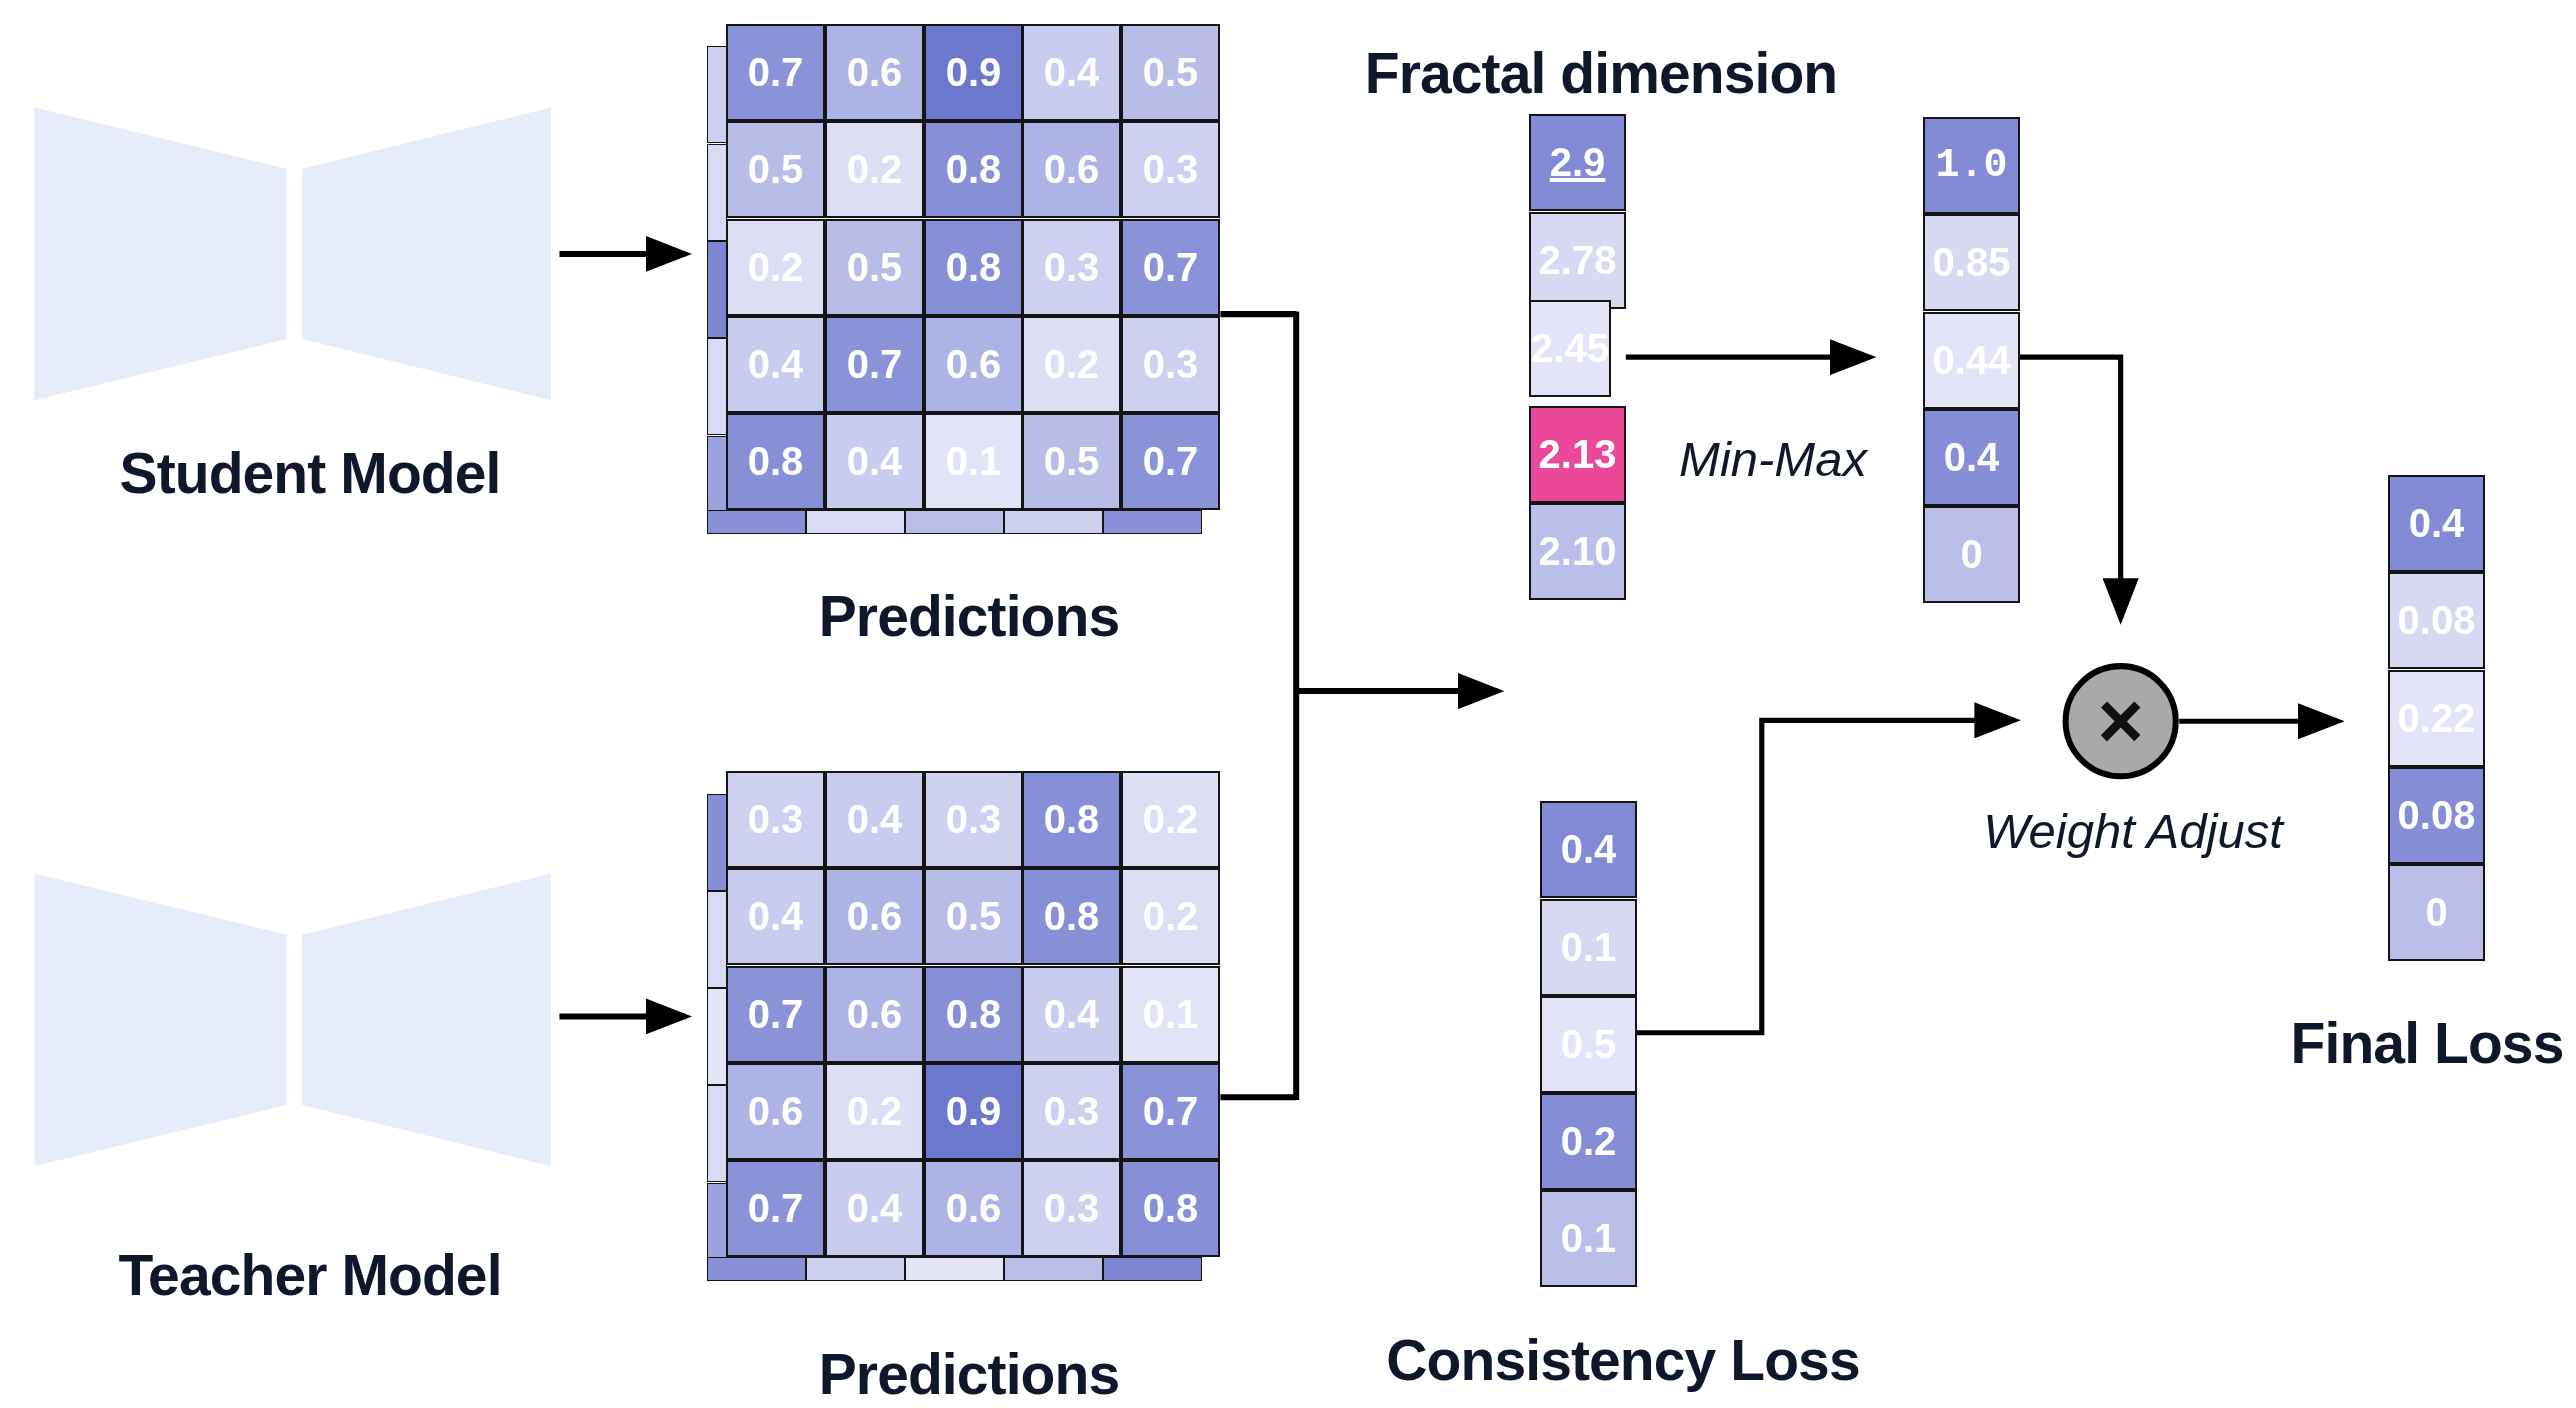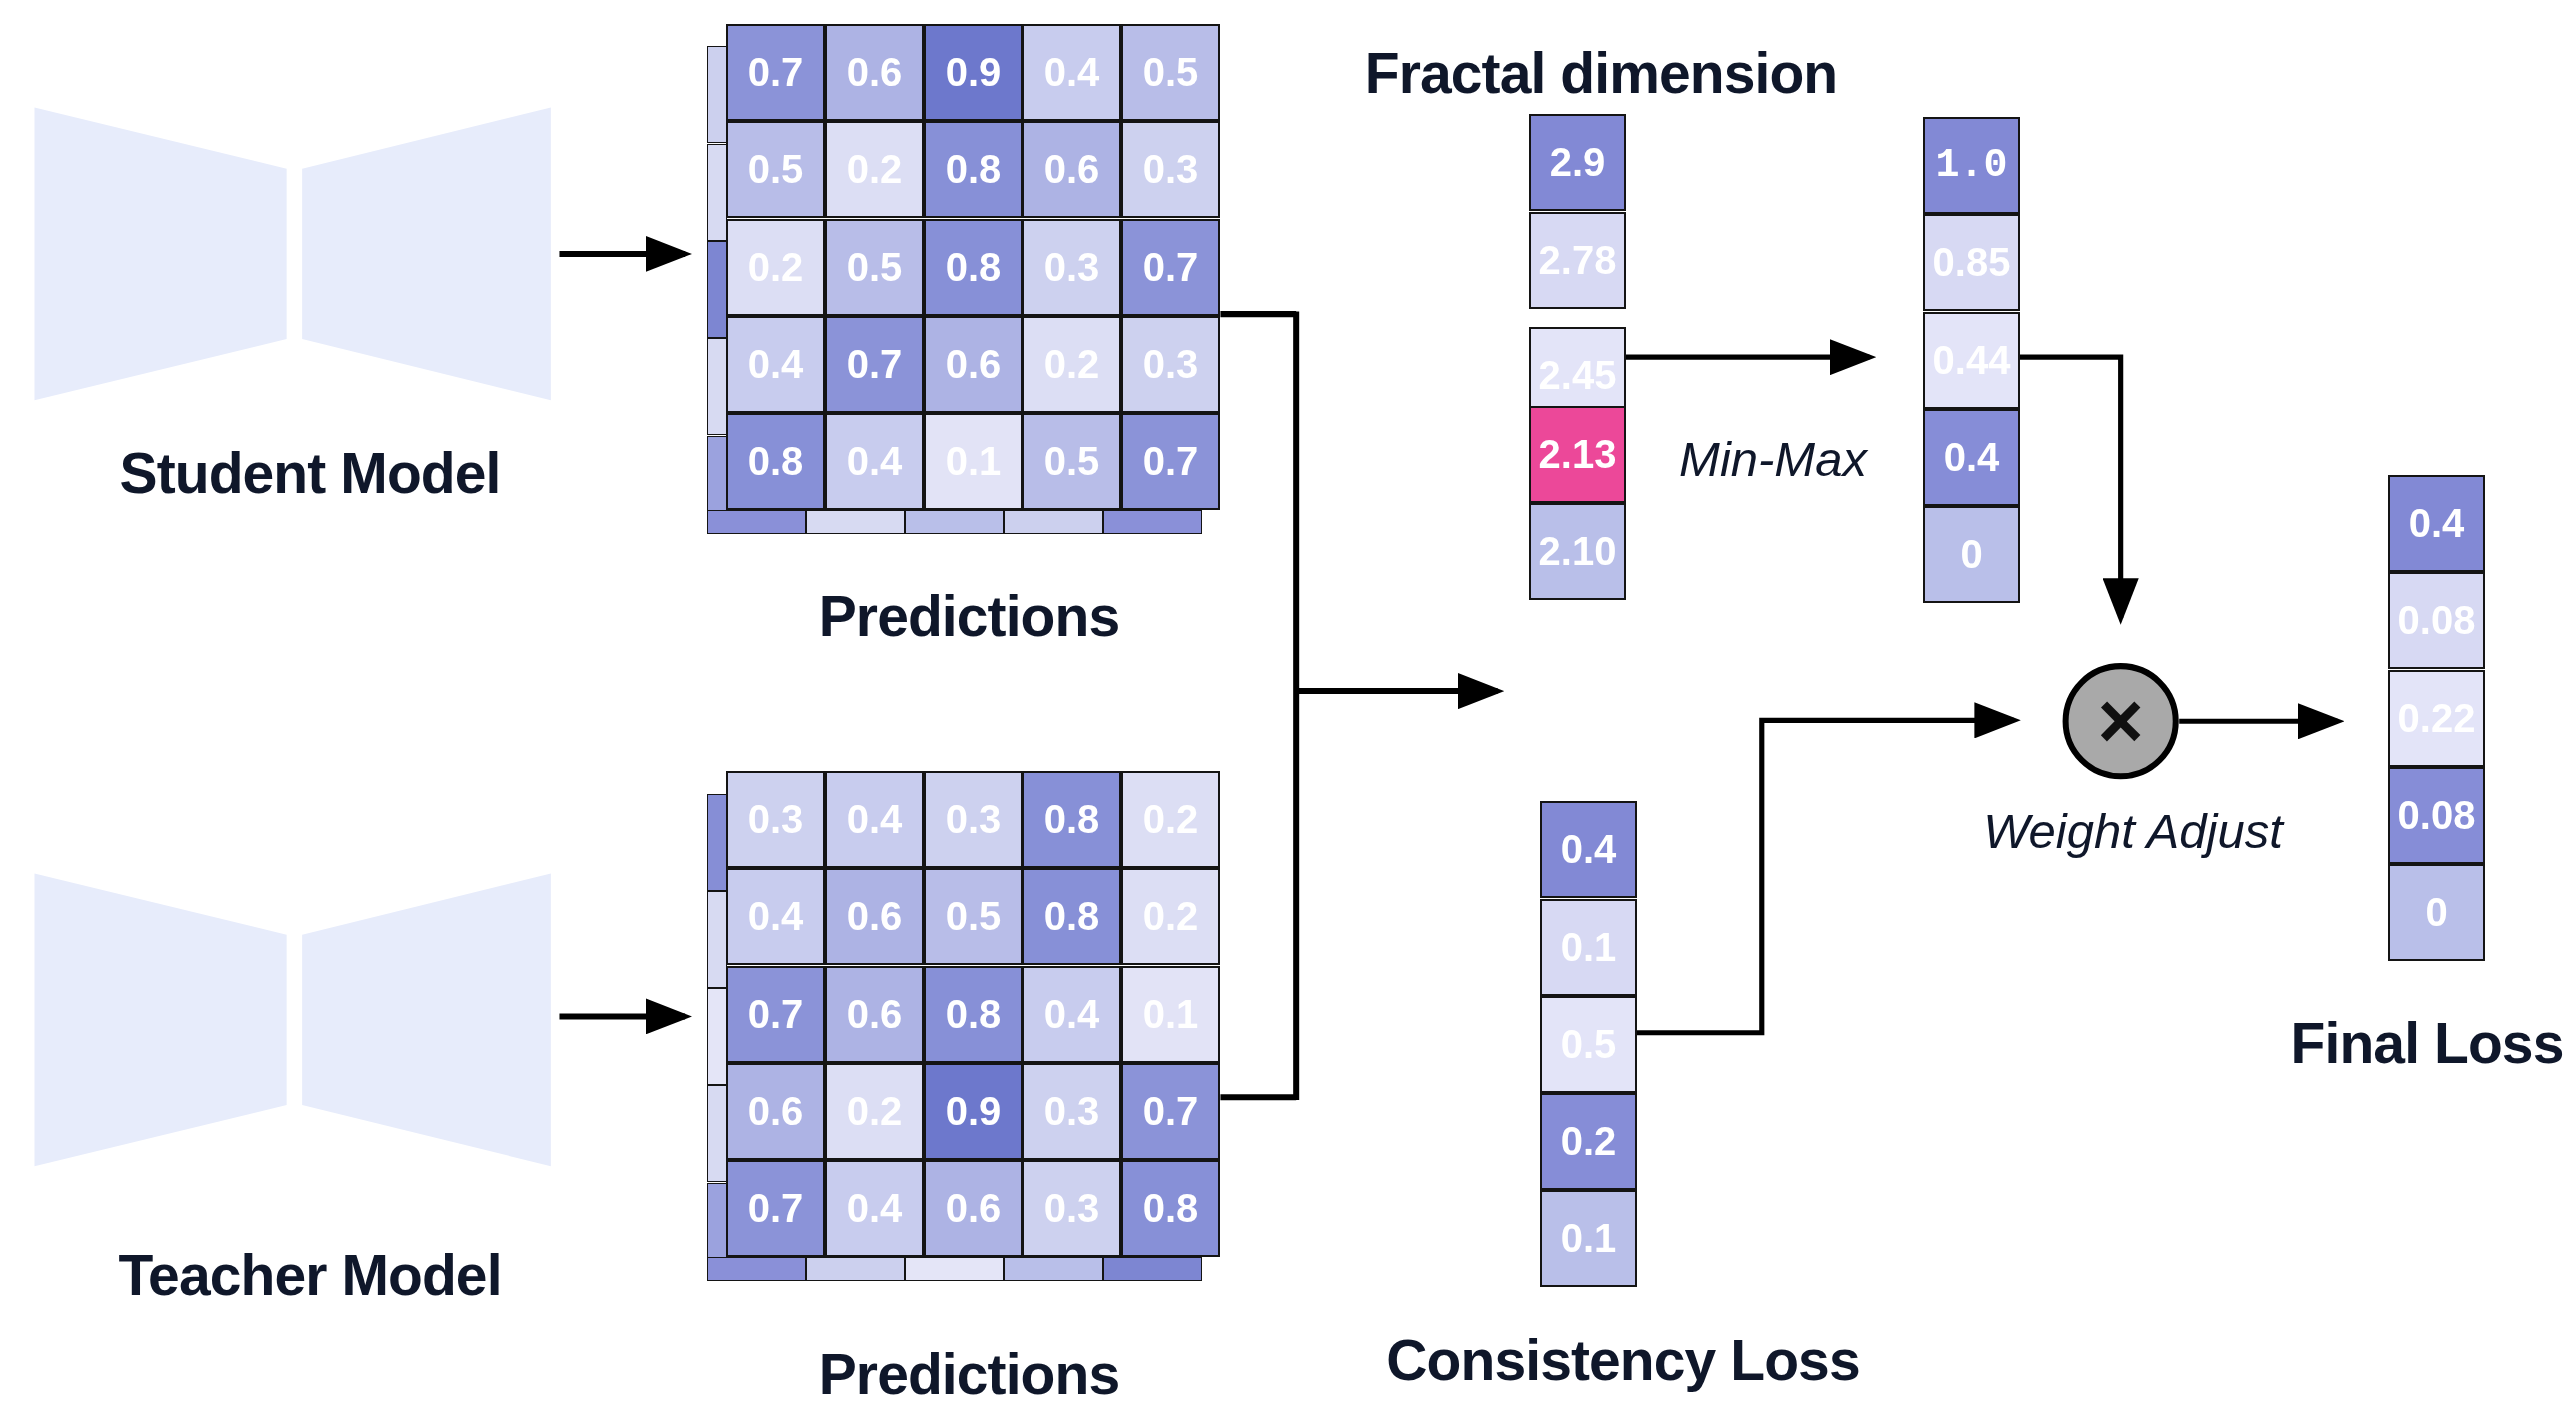--- a/index.html
+++ b/index.html
@@ -138,7 +138,7 @@
       <div class="cell" style="left: 1121px; top: 1160px; width: 99px; height: 97px; background: rgb(135, 144, 215);">0.8</div>
     </div>
   <div class="layer" id="fractal-col">
-      <div class="cell" style="left: 1529px; top: 114px; width: 97px; height: 97px; background: rgb(130, 137, 213);">2.9</div>
+      <div class="cell" style="left: 1529px; top: 114px; width: 97px; height: 97px; background: rgb(130, 137, 213); text-decoration: underline;">2.9</div>
       <div class="cell" style="left: 1529px; top: 212px; width: 97px; height: 97px; background: rgb(215, 217, 243); text-align: center;">2.78</div>
       <div class="cell" style="left: 1529px; top: 327px; width: 97px; height: 97px; background: rgb(227, 228, 248); text-align: center;">2.45</div>
       <div class="cell" style="left: 1529px; top: 406px; width: 97px; height: 97px; background: #ec4899;">2.13</div>

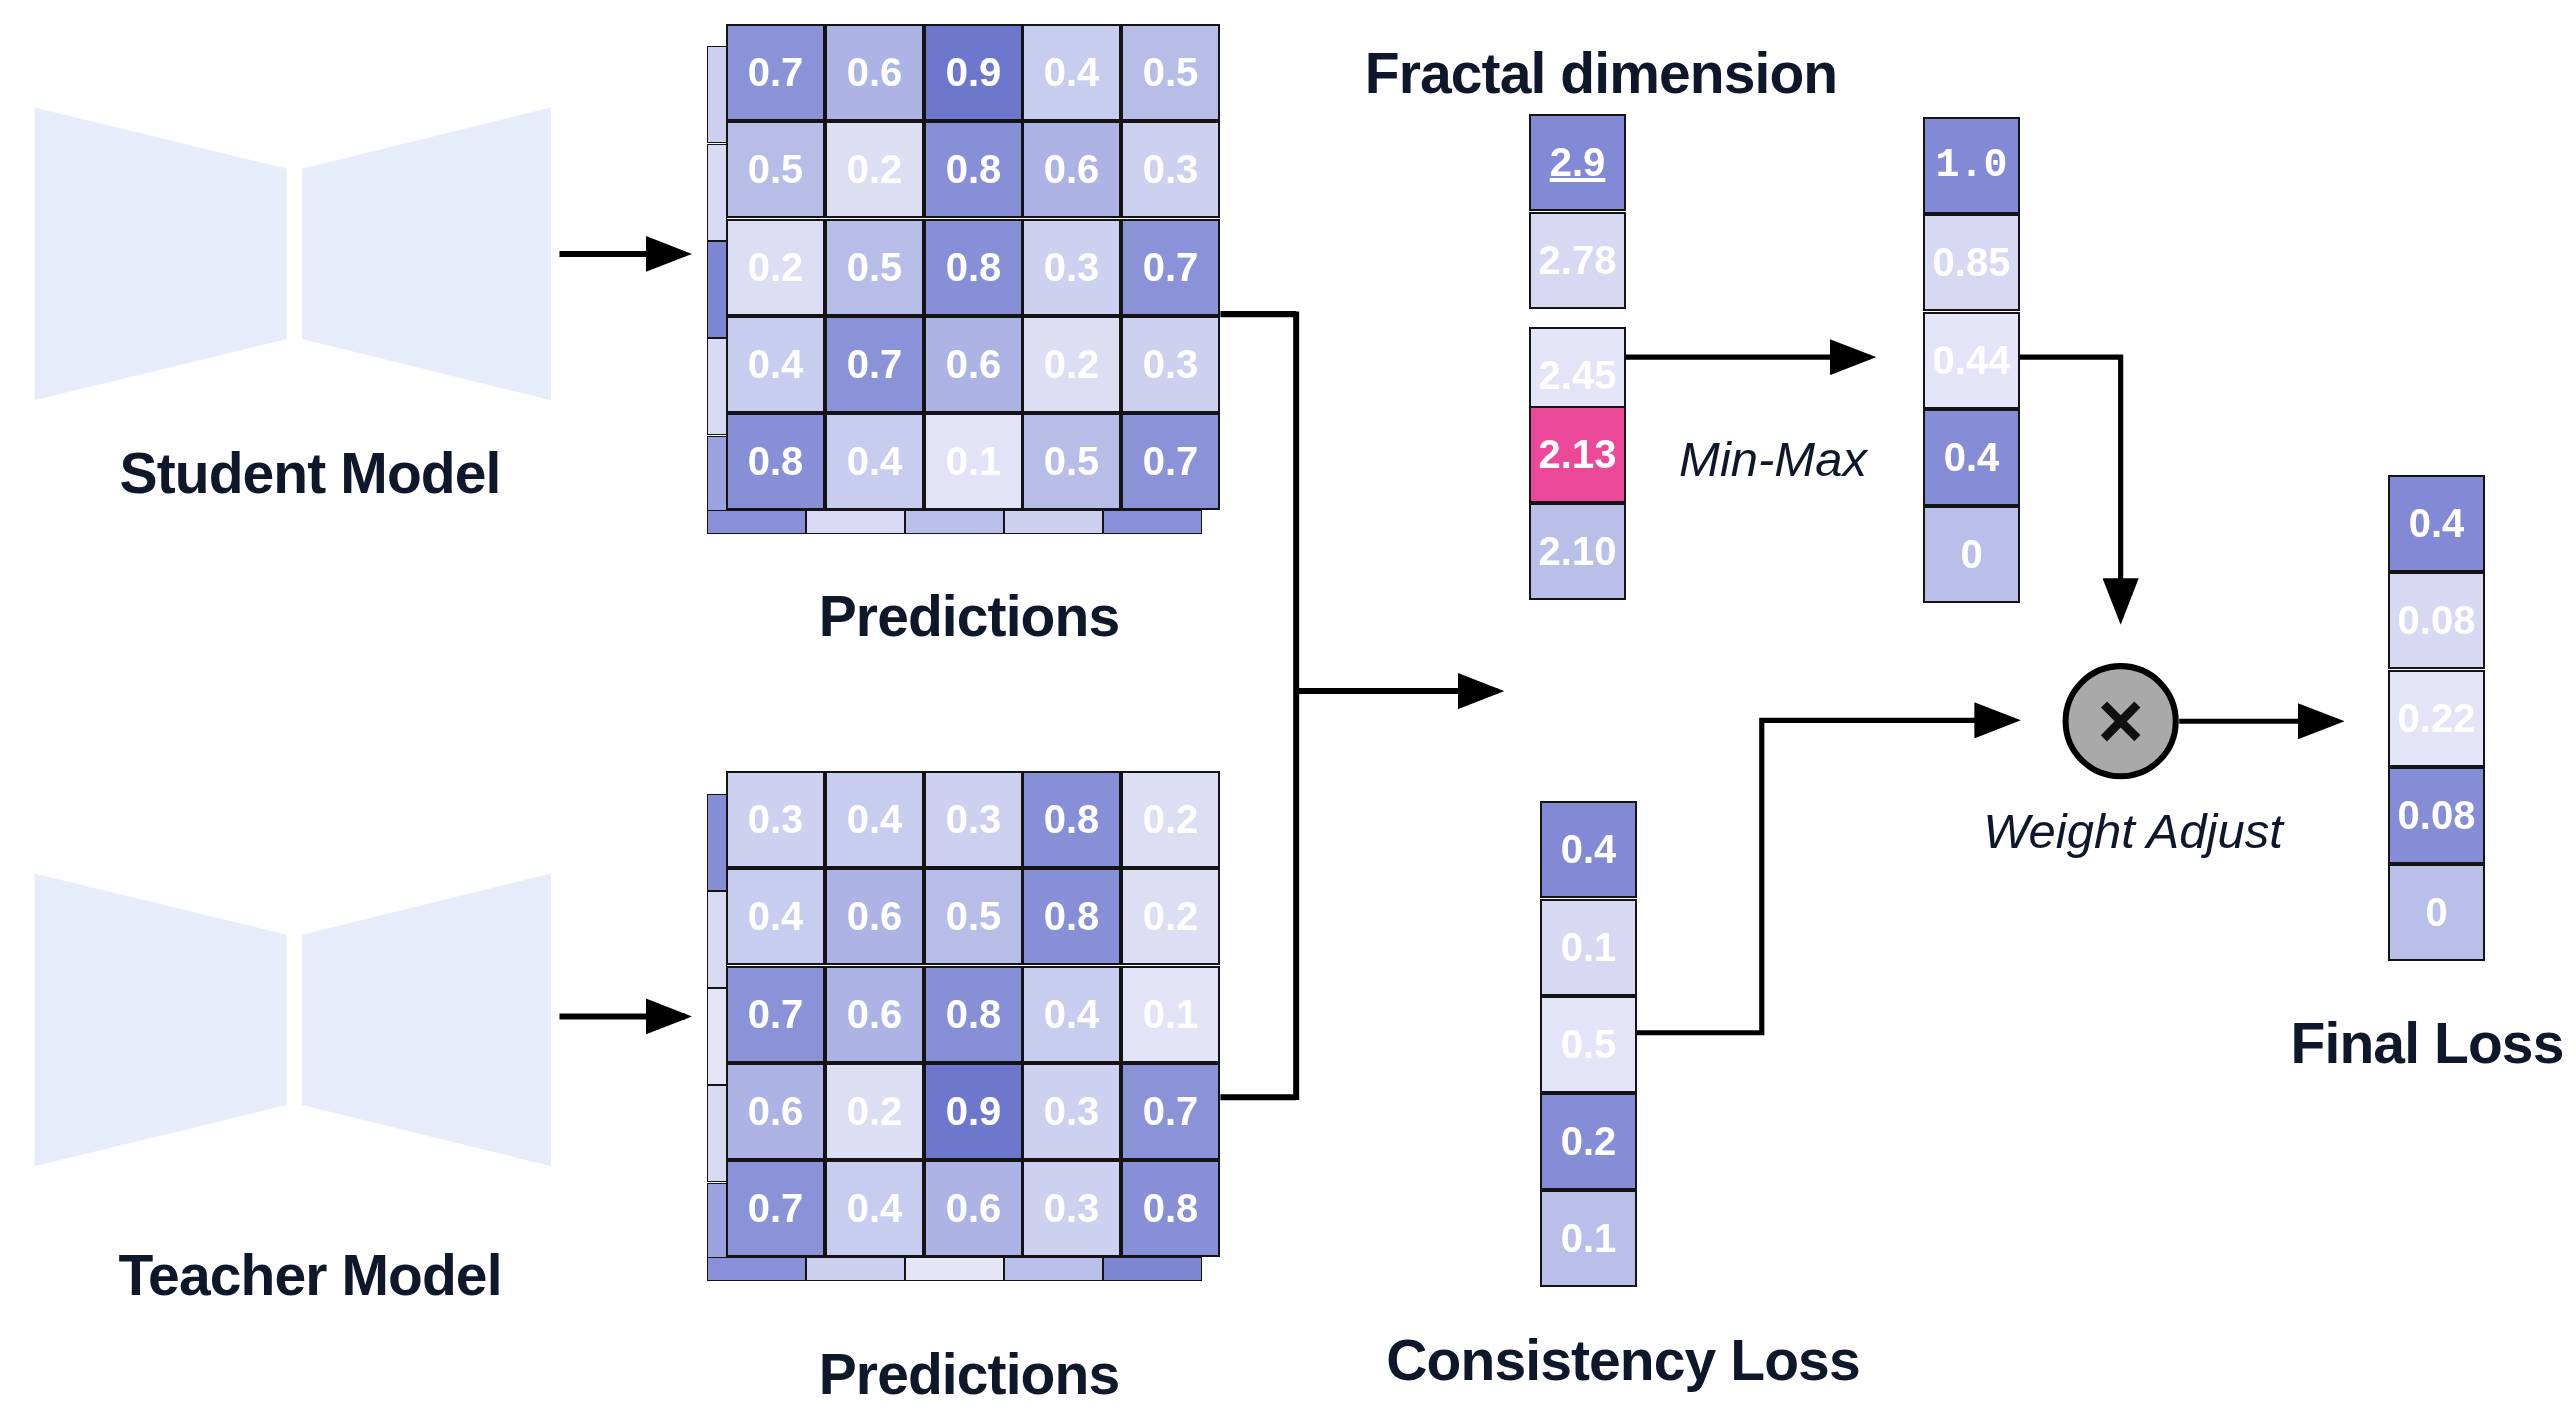--- a/index.html
+++ b/index.html
@@ -140,7 +140,7 @@
   <div class="layer" id="fractal-col">
       <div class="cell" style="left: 1529px; top: 114px; width: 97px; height: 97px; background: rgb(130, 137, 213); text-decoration: underline;">2.9</div>
       <div class="cell" style="left: 1529px; top: 212px; width: 97px; height: 97px; background: rgb(215, 217, 243); text-align: center;">2.78</div>
-      <div class="cell" style="left: 1529px; top: 327px; width: 97px; height: 97px; background: rgb(227, 228, 248); text-align: center;">2.45</div>
+      <div class="cell" style="left: 1529px; top: 300px; width: 82px; height: 97px; background: rgb(227, 228, 248); text-align: center;">2.45</div>
       <div class="cell" style="left: 1529px; top: 406px; width: 97px; height: 97px; background: #ec4899;">2.13</div>
       <div class="cell" style="left: 1529px; top: 503px; width: 97px; height: 97px; background: rgb(185, 191, 233);">2.10</div>
     </div>

